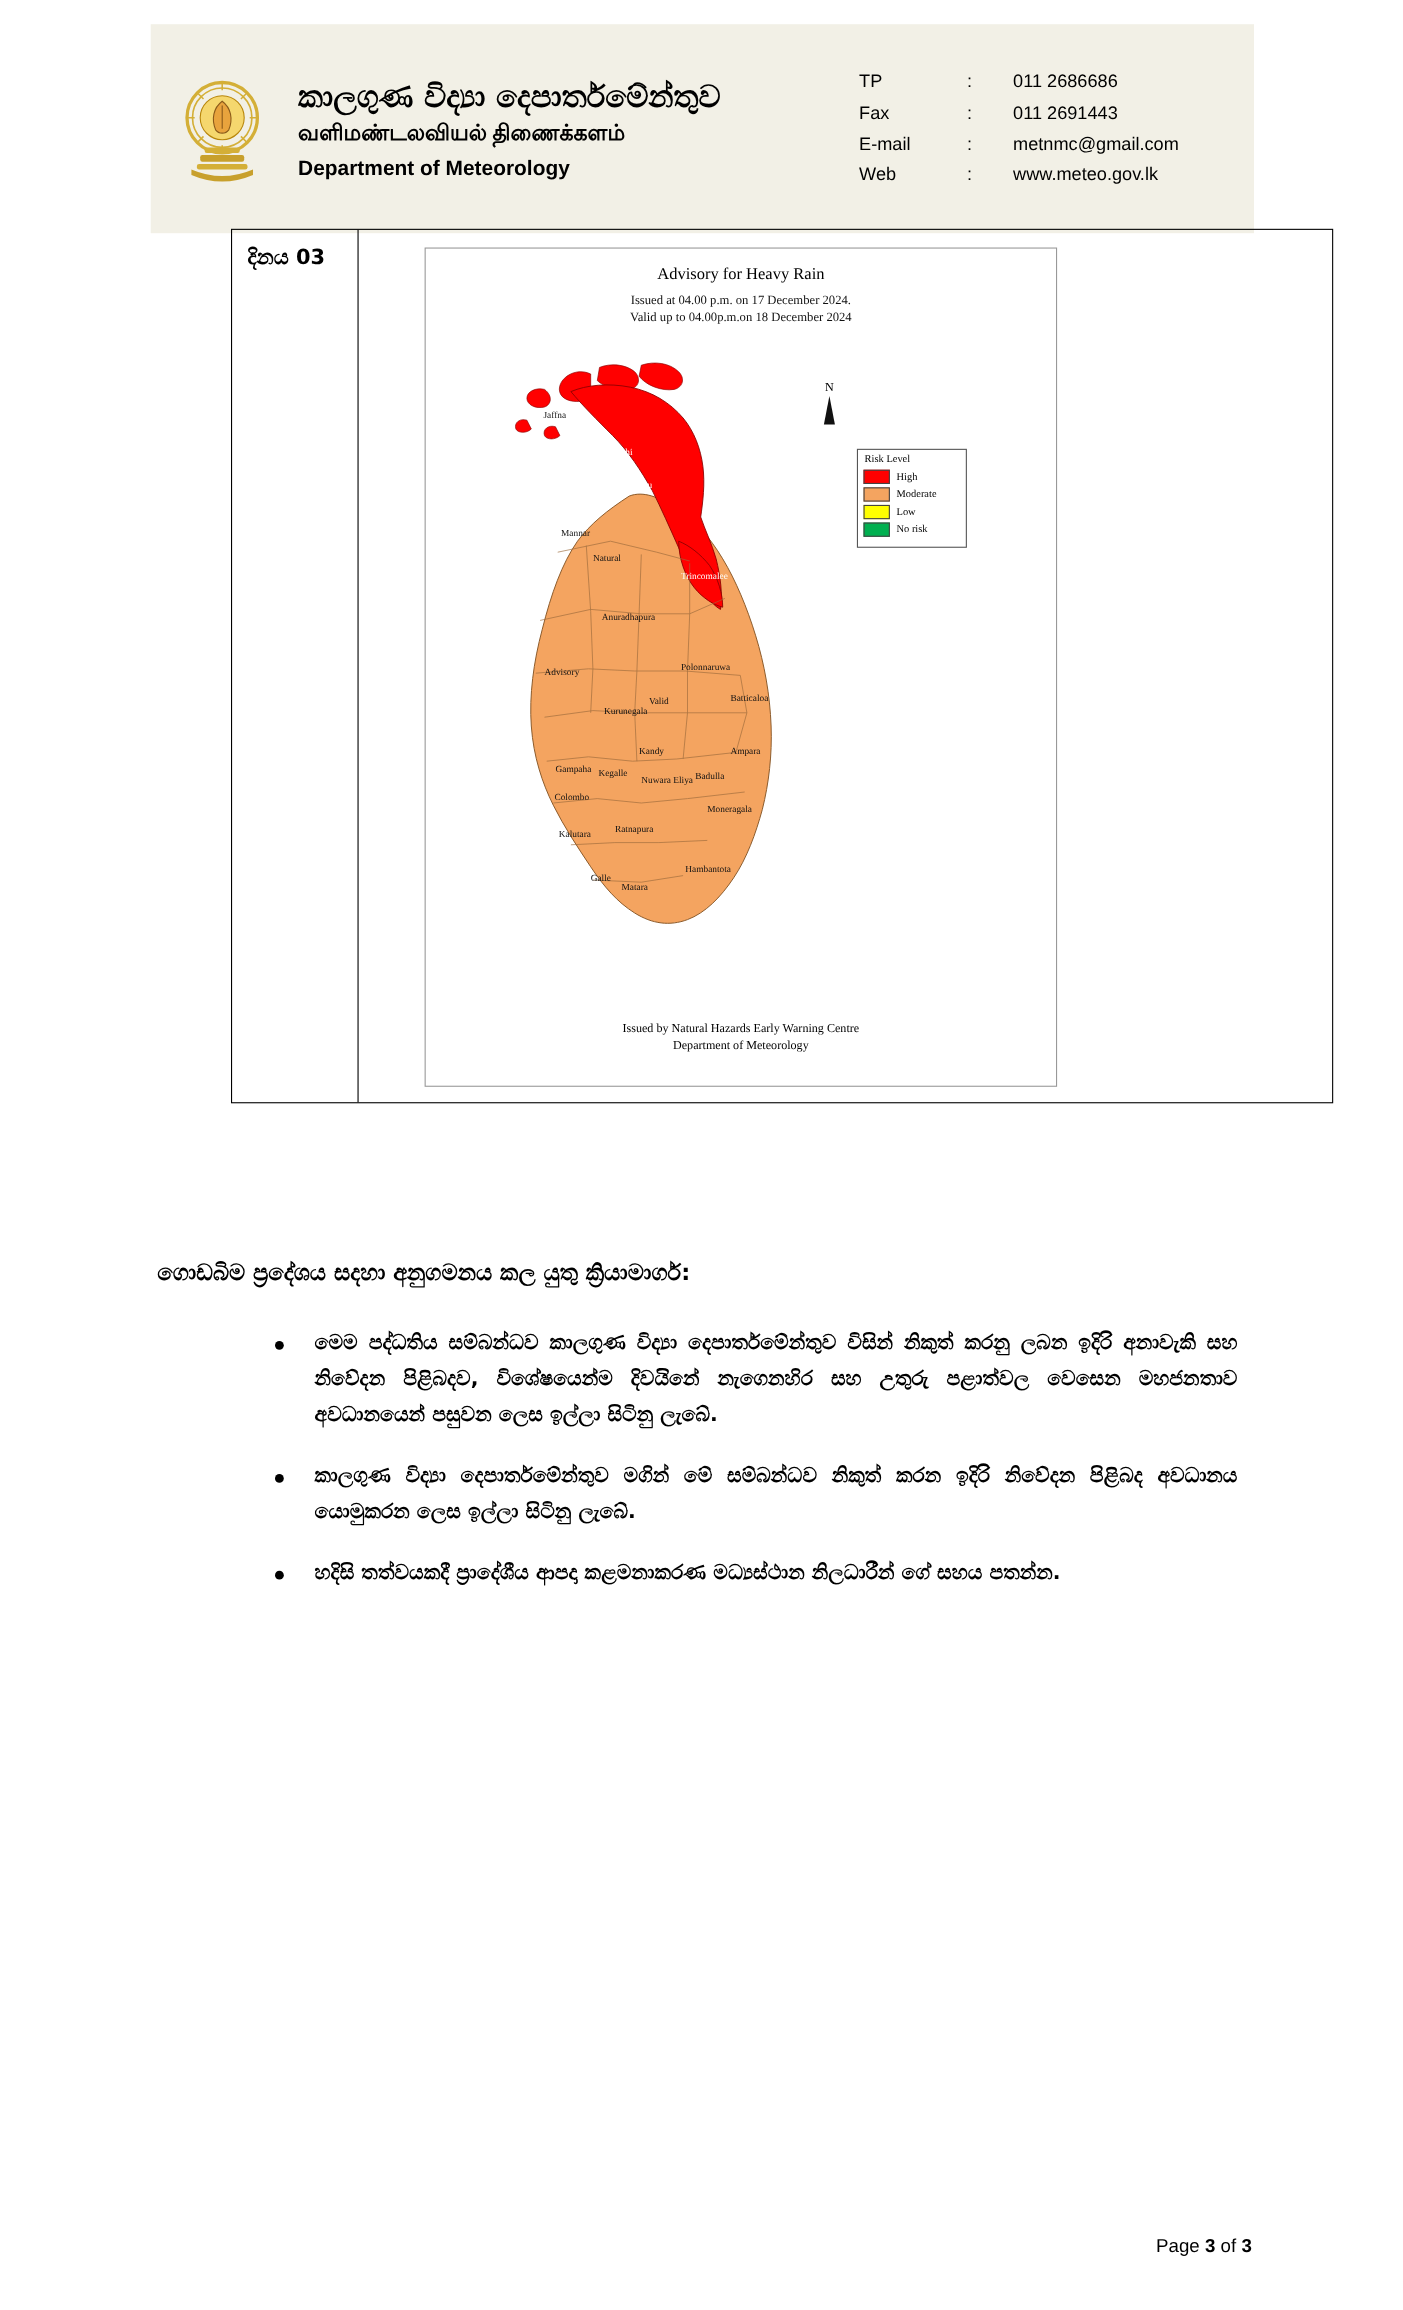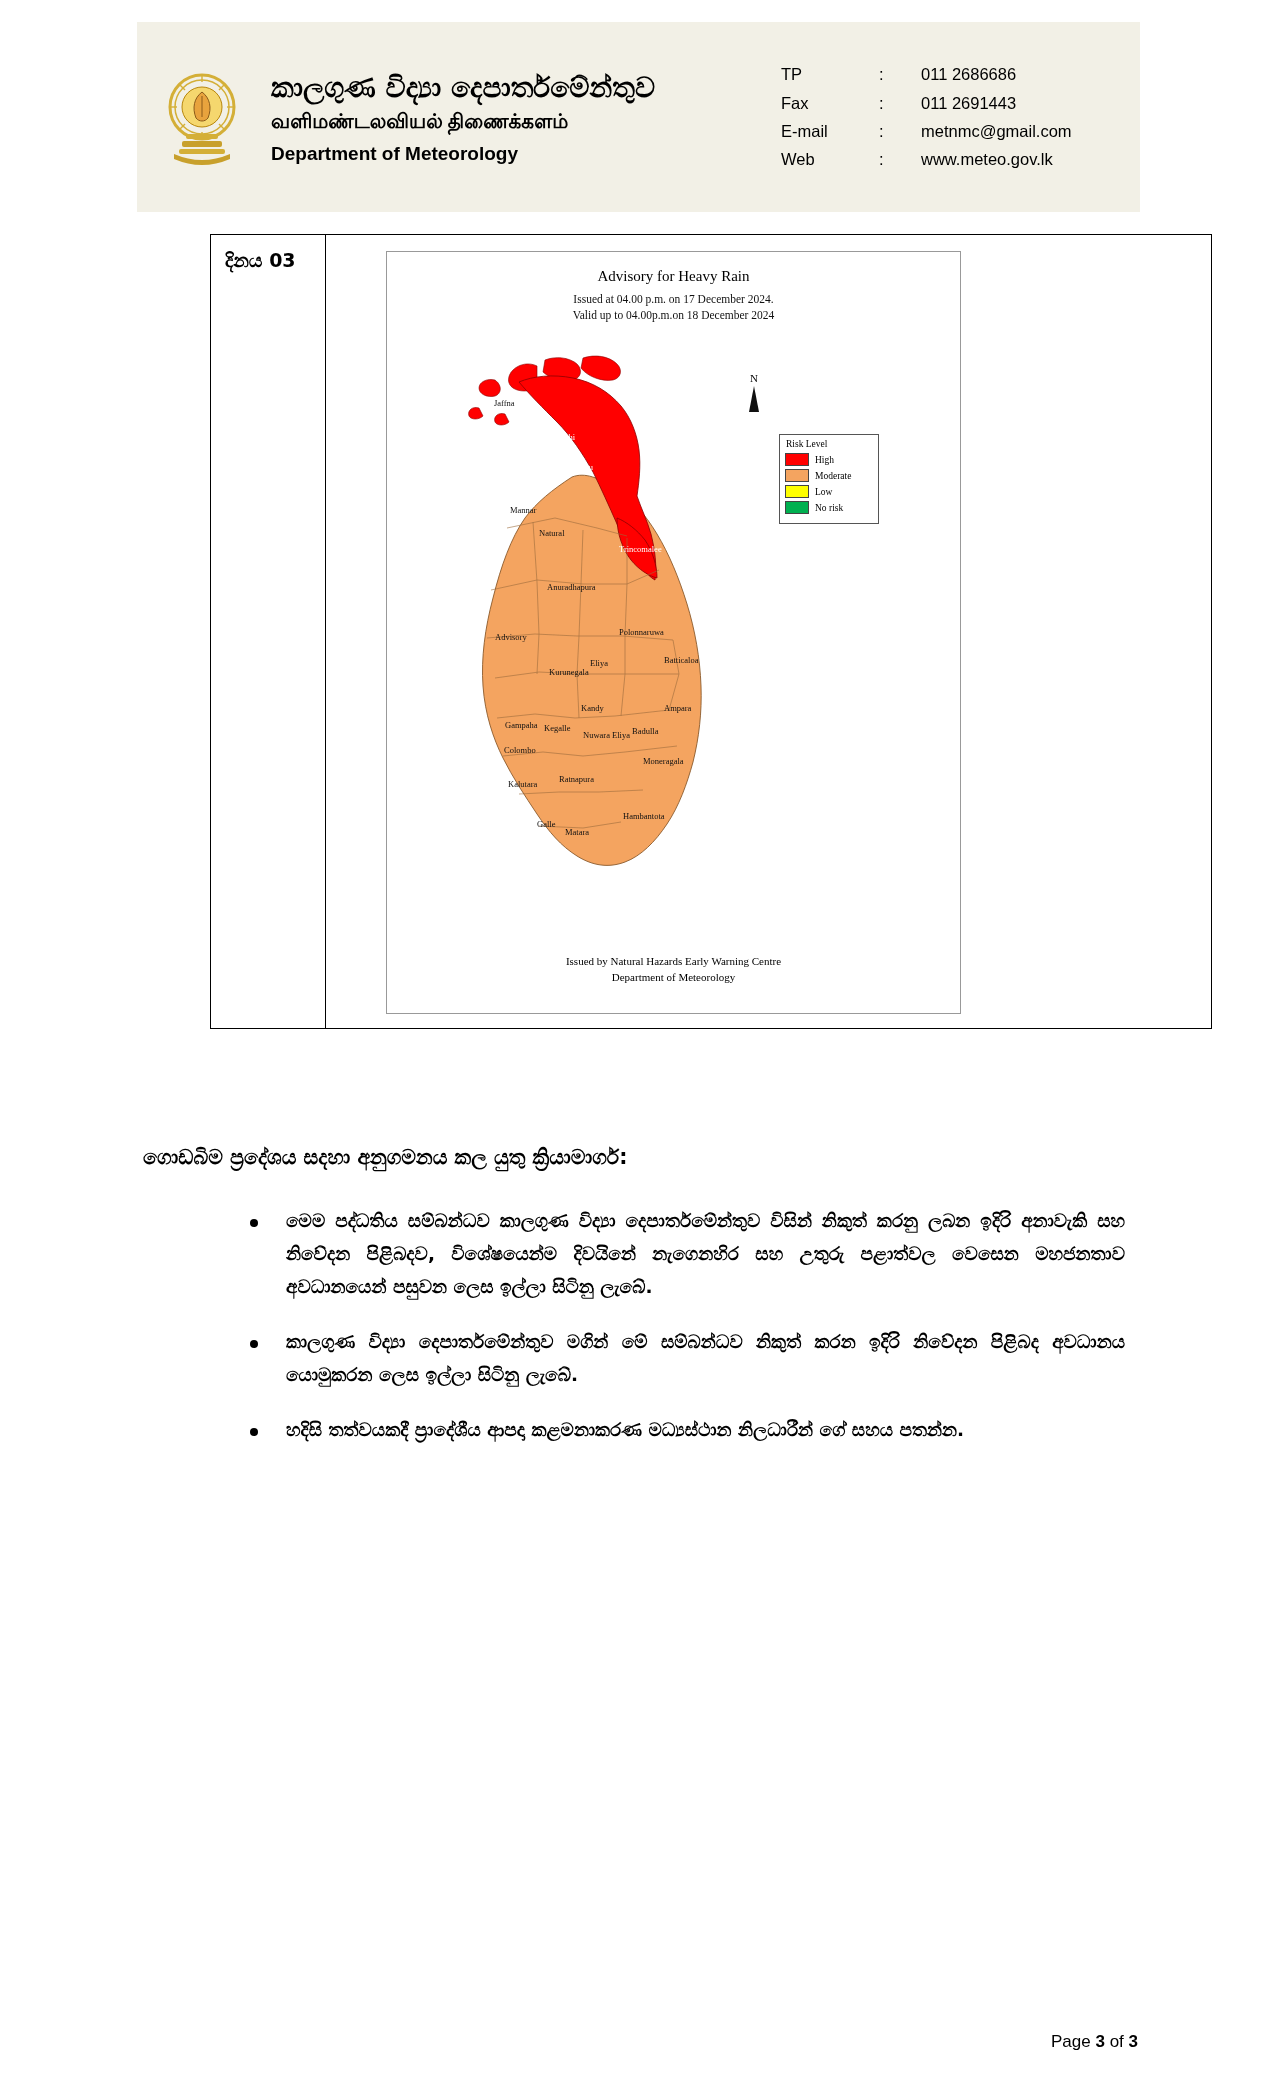--- a/index.html
+++ b/index.html
@@ -89,7 +89,7 @@
   .daybox {
     position: absolute;
     left: 210px;
-    top: 234px;
+    top: 208px;
     width: 1002px;
     height: 795px;
     border: 1px solid #000;

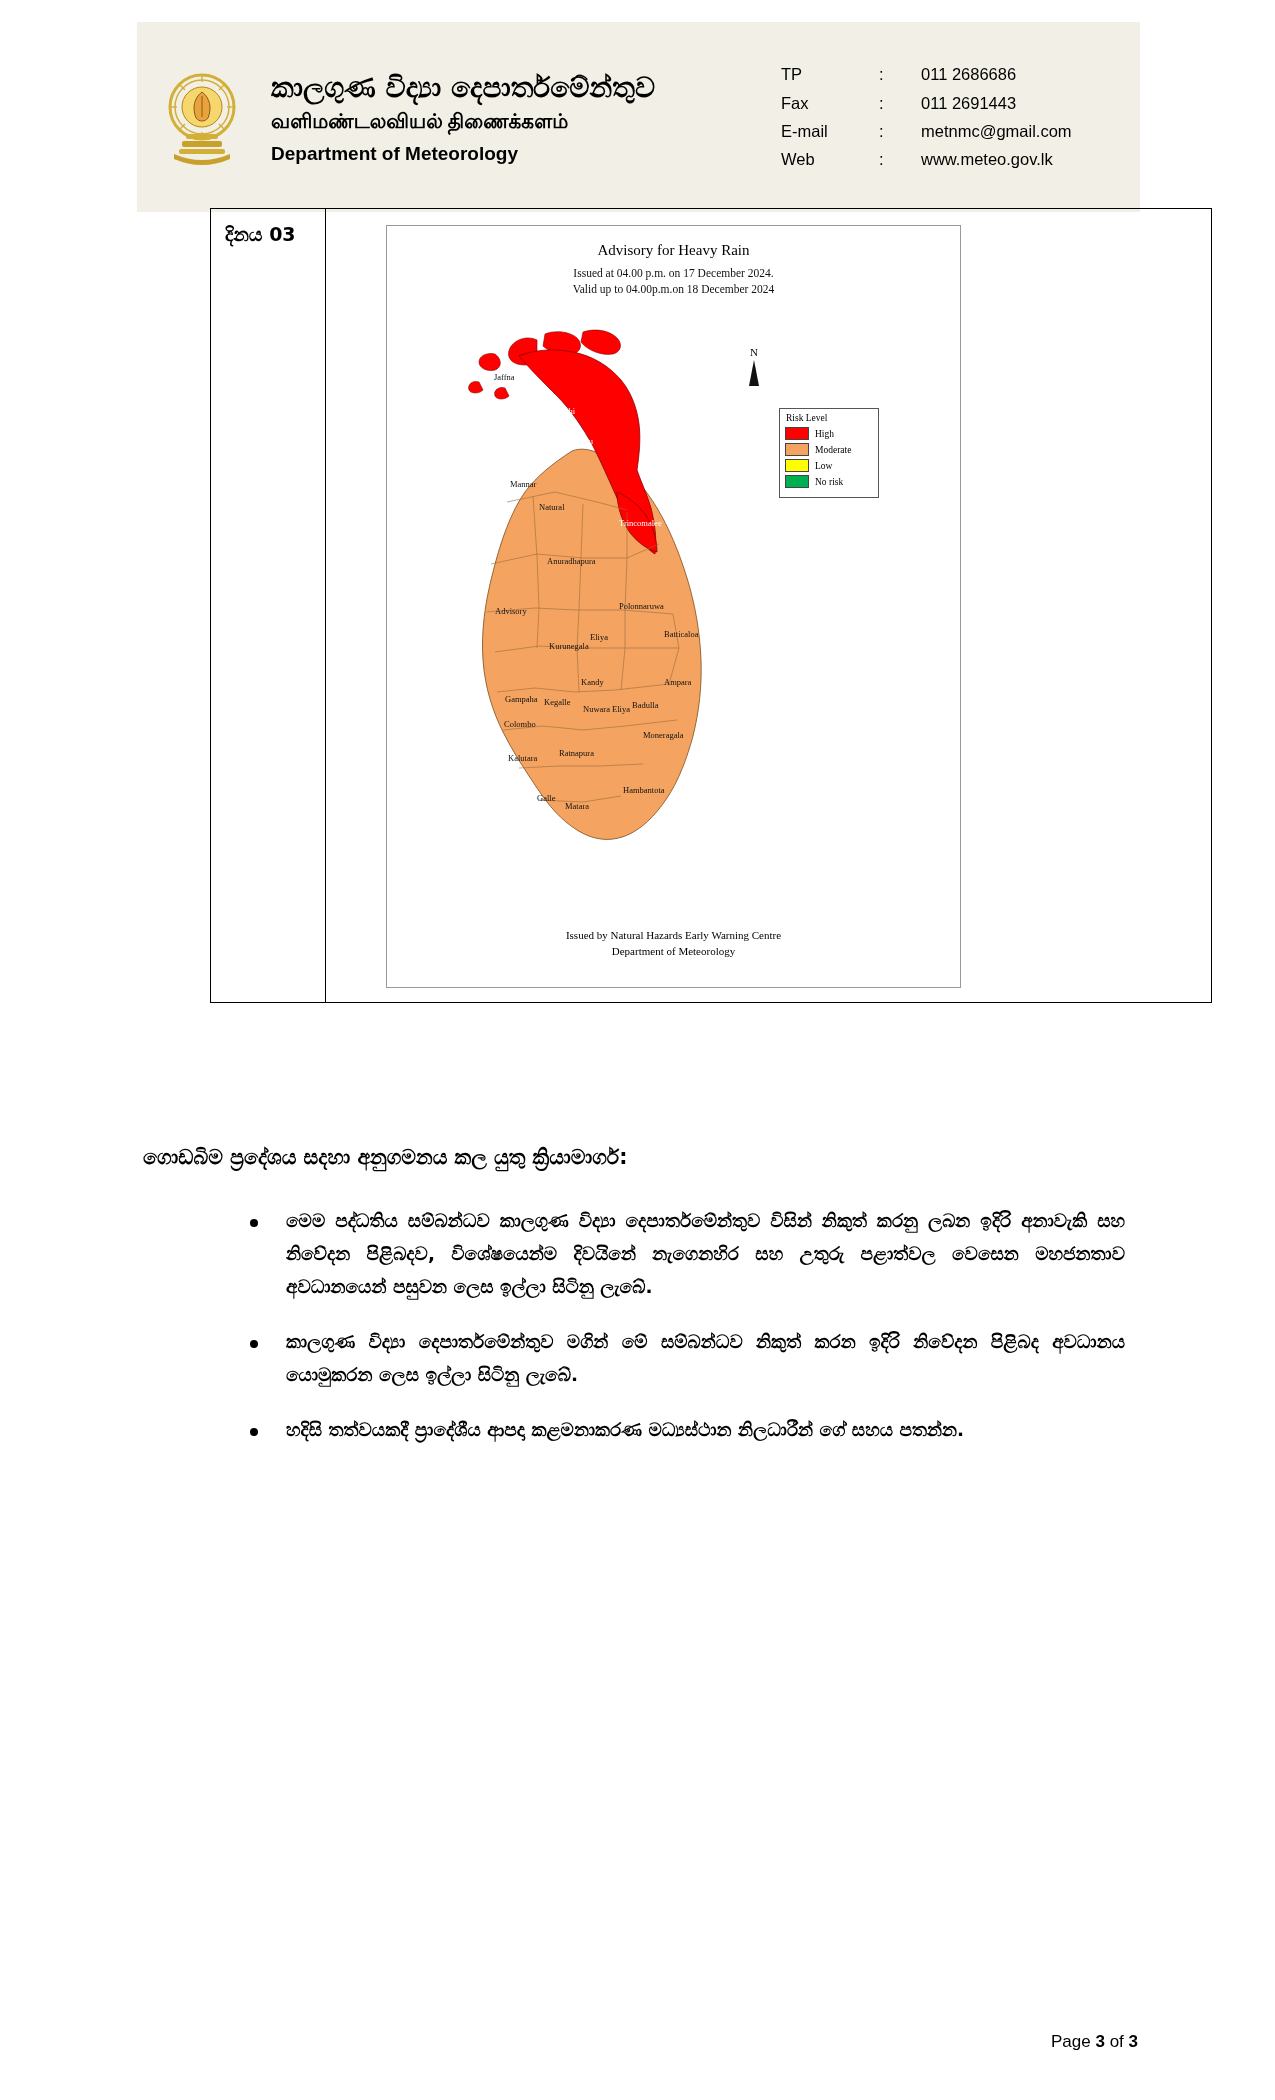--- a/index.html
+++ b/index.html
@@ -429,7 +429,7 @@
         <div class="city-label" style="left:108px;top:310px;">Advisory</div>
         <div class="city-label" style="left:232px;top:305px;">Polonnaruwa</div>
         <div class="city-label" style="left:162px;top:345px;">Kurunegala</div>
-        <div class="city-label" style="left:203px;top:336px;">Eliya</div>
+        <div class="city-label" style="left:203px;top:336px;">Valid</div>
         <div class="city-label" style="left:277px;top:333px;">Batticaloa</div>
         <div class="city-label" style="left:194px;top:381px;">Kandy</div>
         <div class="city-label" style="left:277px;top:381px;">Ampara</div>

